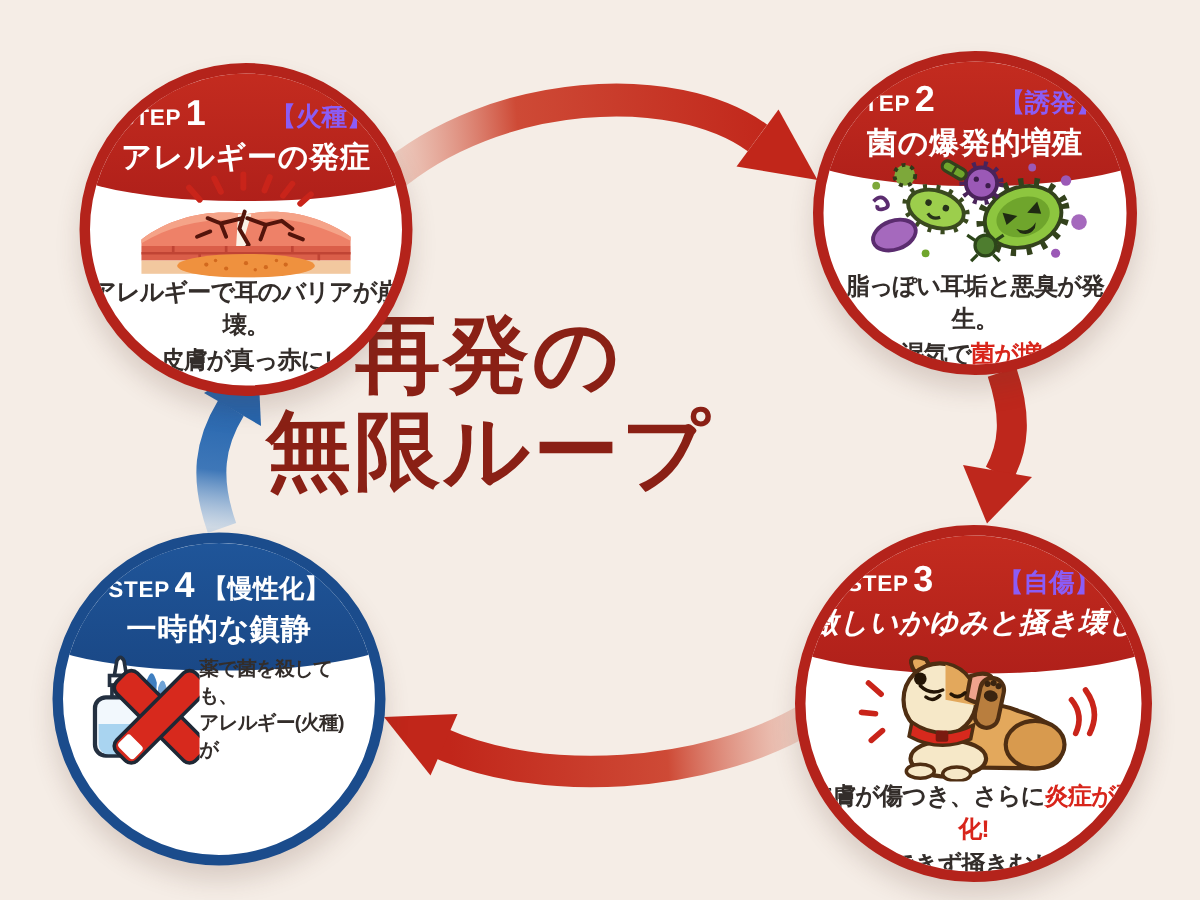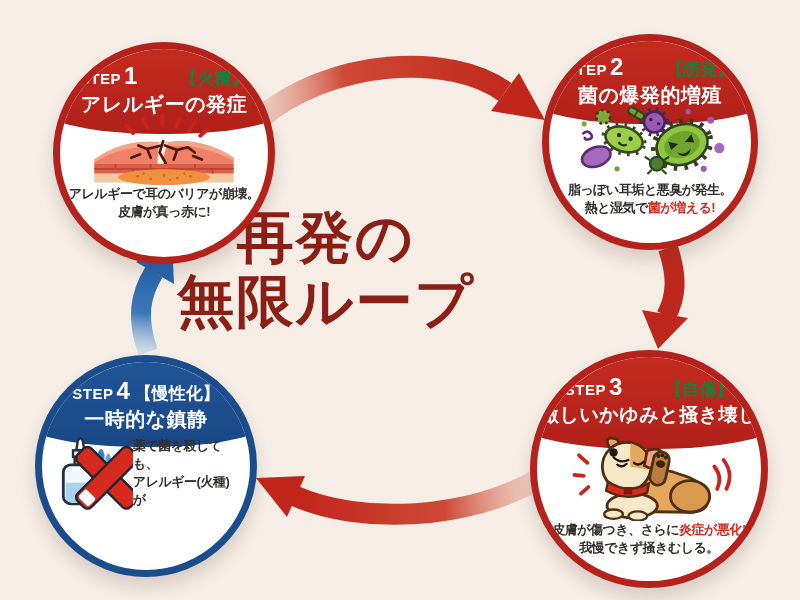--- a/index.html
+++ b/index.html
@@ -30,7 +30,7 @@
   .step-word{font-size:15px;letter-spacing:.5px;}
   .step-num{font-size:24px;}
   .step-tag{font-size:17px;margin-left:2px;}
-  .tag-yellow{color:#15803d;margin-left:40px;}
+  .tag-yellow{color:#8b5cf6;margin-left:40px;}
   .tag-white{color:#FFFFFF;text-align:center;}
   .step-title{font-weight:900;font-size:20px;margin-top:1px;letter-spacing:.5px;}
   .content{position:absolute;left:0;width:100%;text-align:center;}

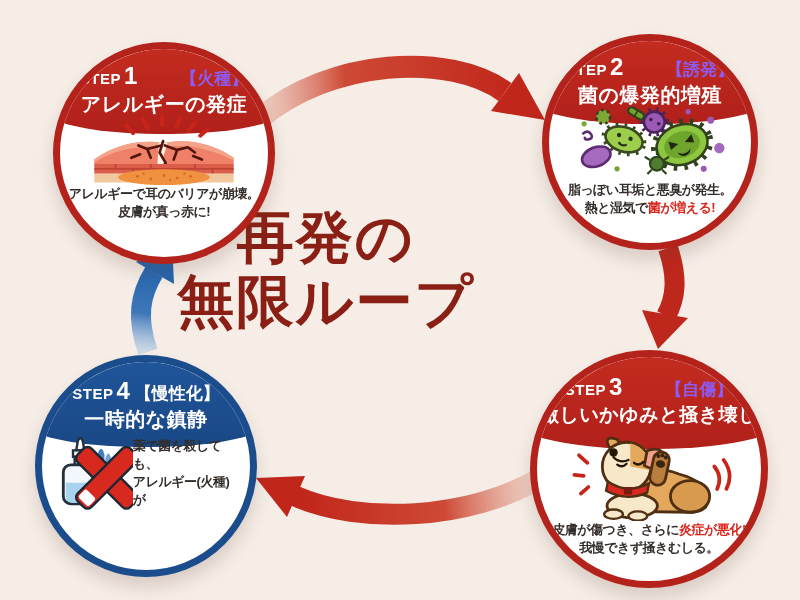--- a/index.html
+++ b/index.html
@@ -34,7 +34,7 @@
   .tag-white{color:#FFFFFF;text-align:center;}
   .step-title{font-weight:900;font-size:20px;margin-top:1px;letter-spacing:.5px;}
   .content{position:absolute;left:0;width:100%;text-align:center;}
-  .caption{font-weight:700;font-size:13px;line-height:1.4;color:#332D2A;letter-spacing:-.5px;}
+  .caption{font-weight:700;font-size:16px;line-height:1.4;color:#332D2A;letter-spacing:-.5px;}
   .em-red{color:#D8251B;}
   .em-blue{color:#1C55A6;}
 

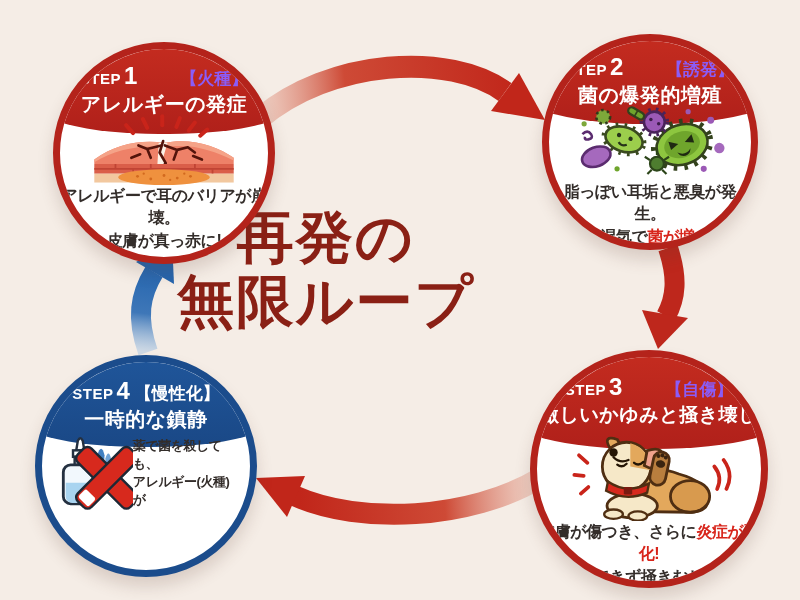--- a/index.html
+++ b/index.html
@@ -48,7 +48,7 @@
   #c3{left:530px;top:350px;width:224px;height:224px;}
   #c3 .head-text{top:16px;}
   #c3 .content{top:70px;}
-  #c3 .step-title{font-size:19px;}
+  #c3 .step-title{font-size:19px;font-style:italic;}
   #c4{left:35px;top:355px;width:208px;height:208px;}
   #c4 .head-text{top:15px;}
   #c4 .content{top:68px;}

